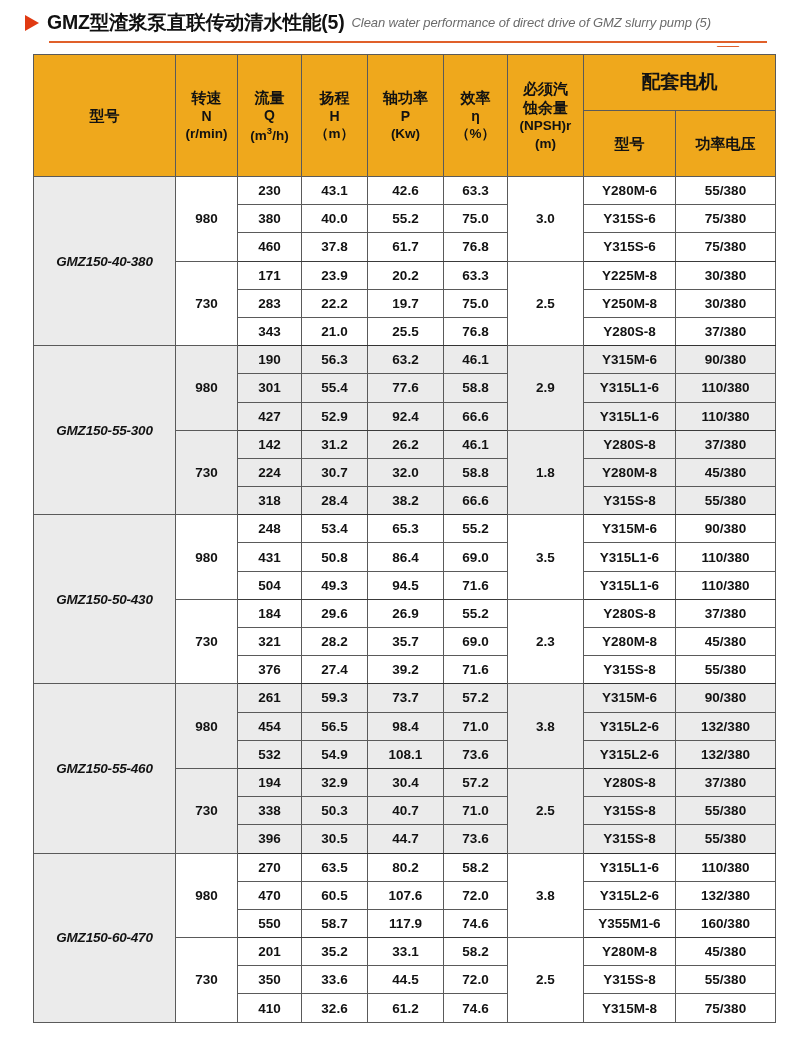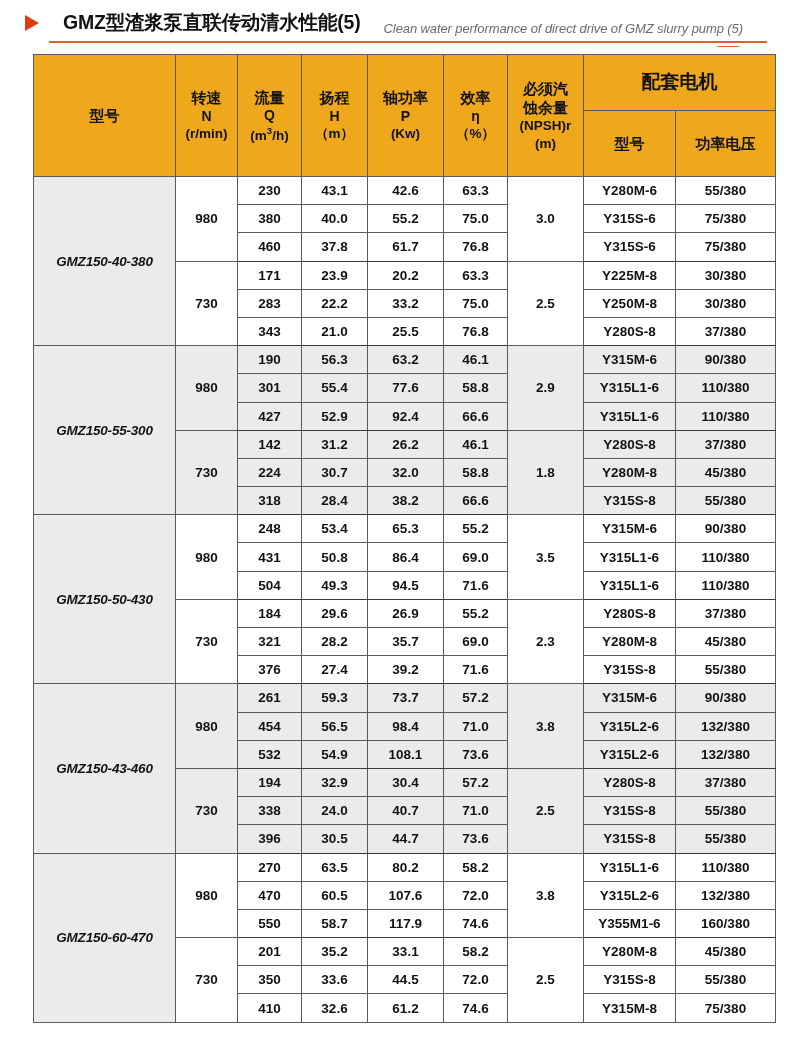--- a/index.html
+++ b/index.html
@@ -16,7 +16,7 @@
 
   
   .title-block { position: relative; padding: 9px 25px 0 25px; height: 46px; }
-  .title-row { display: flex; align-items: flex-end; gap: 20px; white-space: nowrap; }
+  .title-row { display: flex; align-items: center; gap: 4px; white-space: nowrap; }
 
   .tri-icon {
     width: 0; height: 0;

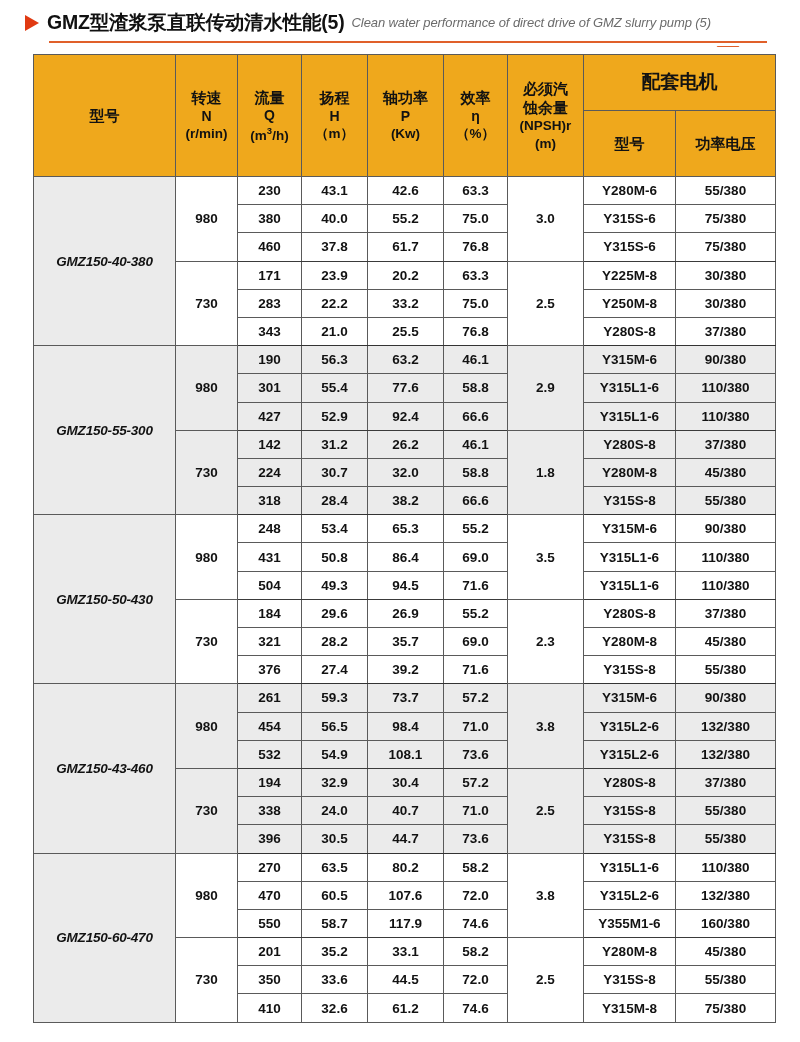--- a/index.html
+++ b/index.html
@@ -222,7 +222,7 @@
           <tr>
             <td>283</td>
             <td>22.2</td>
-            <td>33.2</td>
+            <td>19.7</td>
             <td>75.0</td>
             <td>Y250M-8</td>
             <td>30/380</td>

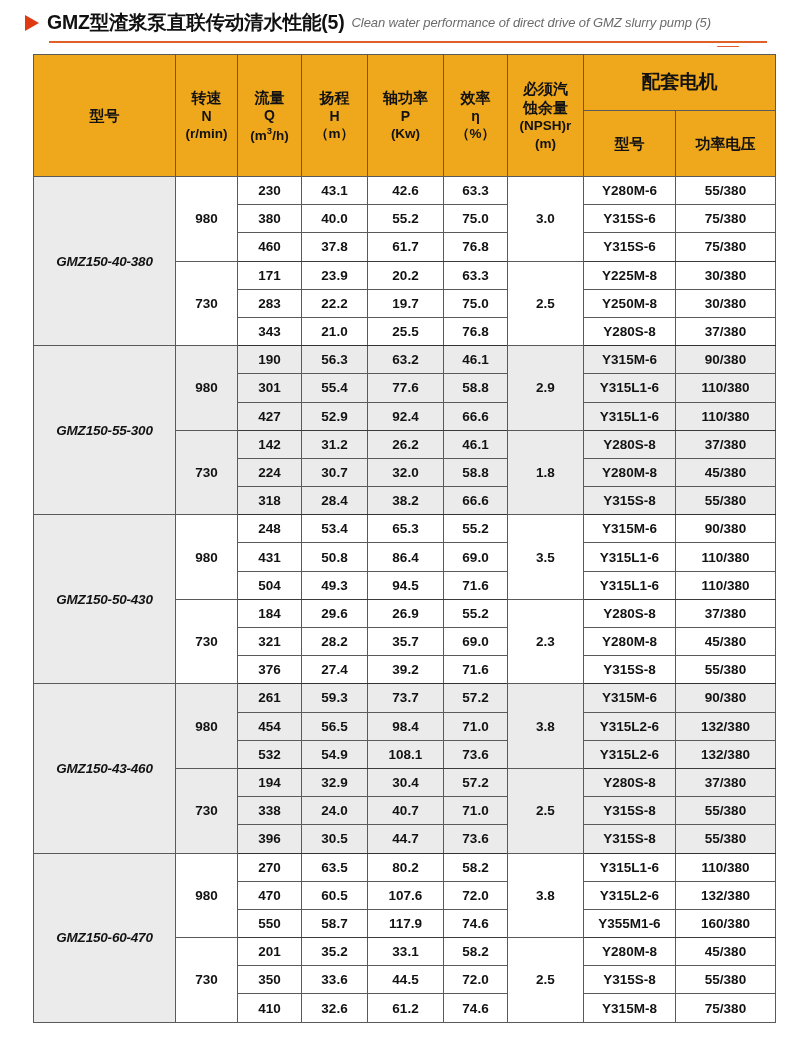--- a/index.html
+++ b/index.html
@@ -342,7 +342,7 @@
             <td>55/380</td>
           </tr>
           <tr class="stripe">
-            <td class="c-model" rowspan="6">GMZ150-43-460</td>
+            <td class="c-model" rowspan="6">GMZ150-55-460</td>
             <td rowspan="3" class="grp-end">980</td>
             <td>261</td>
             <td>59.3</td>

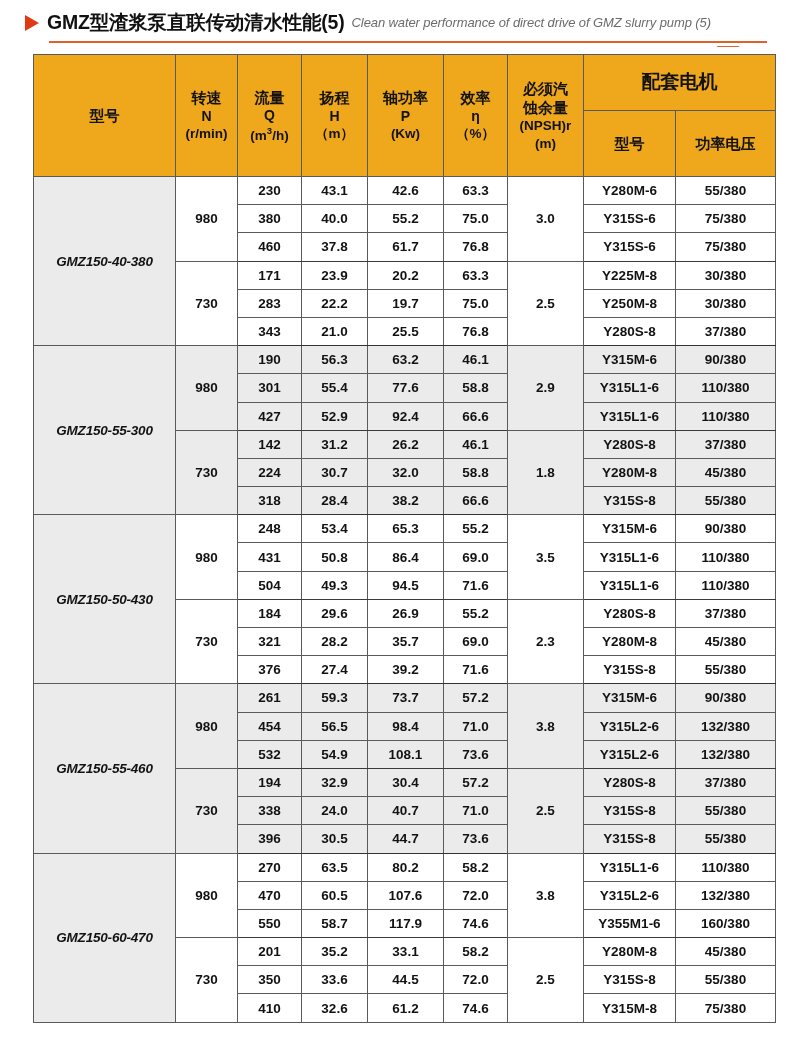--- a/index.html
+++ b/index.html
@@ -380,7 +380,7 @@
           </tr>
           <tr class="stripe">
             <td>338</td>
-            <td>24.0</td>
+            <td>50.3</td>
             <td>40.7</td>
             <td>71.0</td>
             <td>Y315S-8</td>

